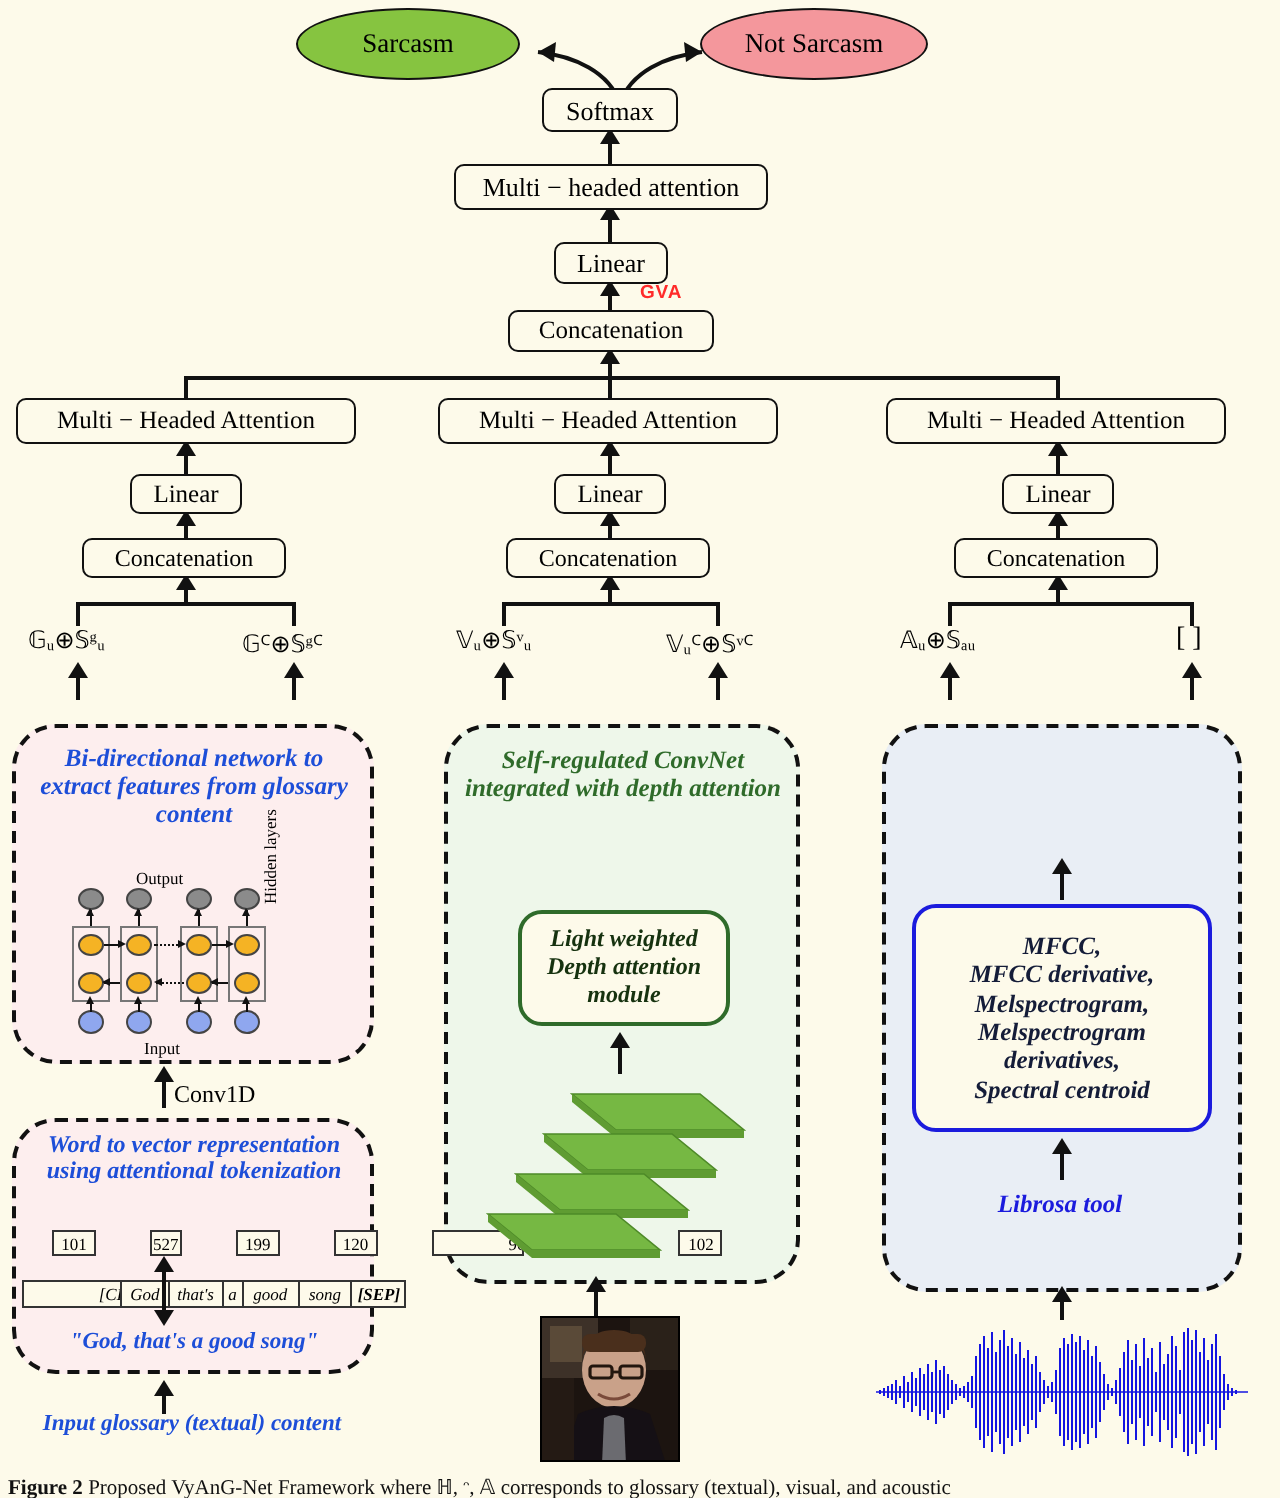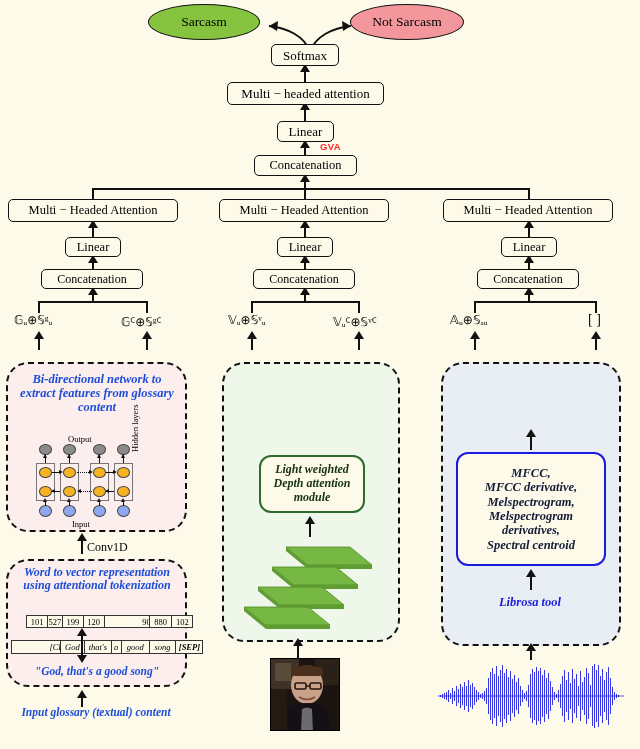--- a/index.html
+++ b/index.html
@@ -433,6 +433,7 @@
 
   <div class="panel panel-green" style="left:222px; top:362px; width:178px; height:280px;"></div>
 
+  <div class="panel-title t-green" style="left:230px; top:373px; width:163px; font-size:12.5px;">Self-regulated ConvNet integrated with depth attention</div>
 
   <div class="subbox subbox-green" style="left:259px; top:455px; width:106px; height:58px; font-size:12px;">
     <span style="padding:0 4px;">Light weighted Depth attention module</span>

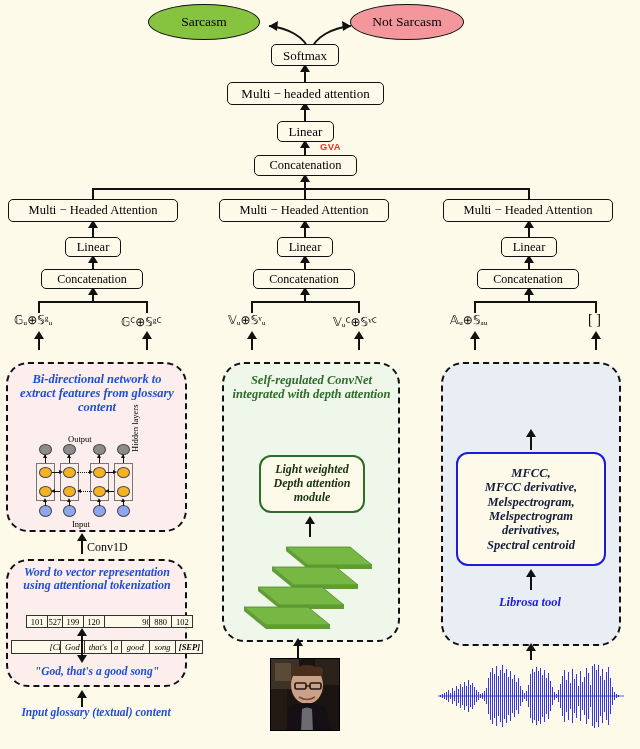--- a/index.html
+++ b/index.html
@@ -402,7 +402,7 @@
 
   <div class="panel-title t-pink" style="left:13px; top:566px; width:168px; font-size:12px;">Word to vector representation using attentional tokenization</div>
 
-  <div class="tok-row" id="token-id-row" style="left:26px; top:615px;">
+  <div class="tok-row" id="token-id-row" style="left:26px; top:615px;gap:28px;">
       <div class="tok-cell tok-id" style="width: 22px;">101</div>
       <div class="tok-cell tok-id" style="width: 16px;">527</div>
       <div class="tok-cell tok-id" style="width: 22px;">199</div>

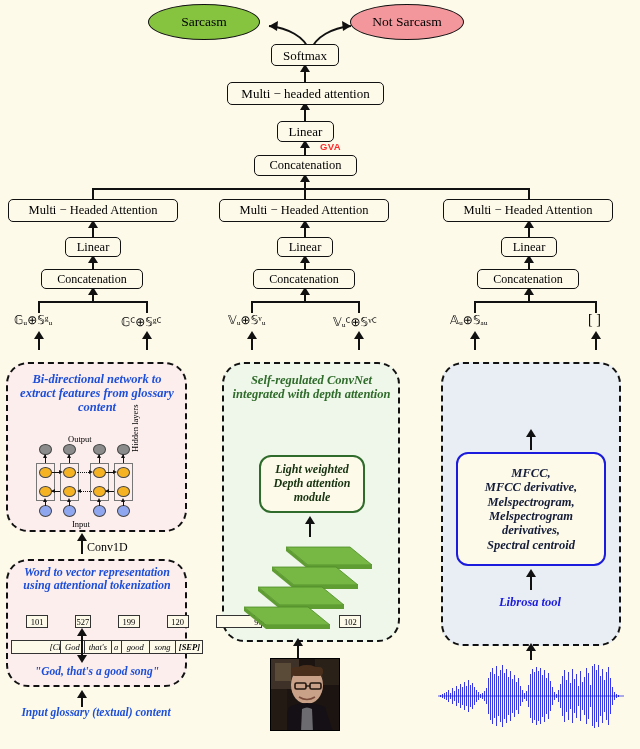--- a/index.html
+++ b/index.html
@@ -607,6 +607,9 @@
     </svg>
   </div>
 
+  <div class="caption" style="left:4px; top:736px; width:636px;">
+    <b>Figure 2</b><span> Proposed VyAnG-Net Framework where ℍ, ᵔ, 𝔸 corresponds to glossary (textual), visual, and acoustic</span>
+  </div>
 
 </div>
 

